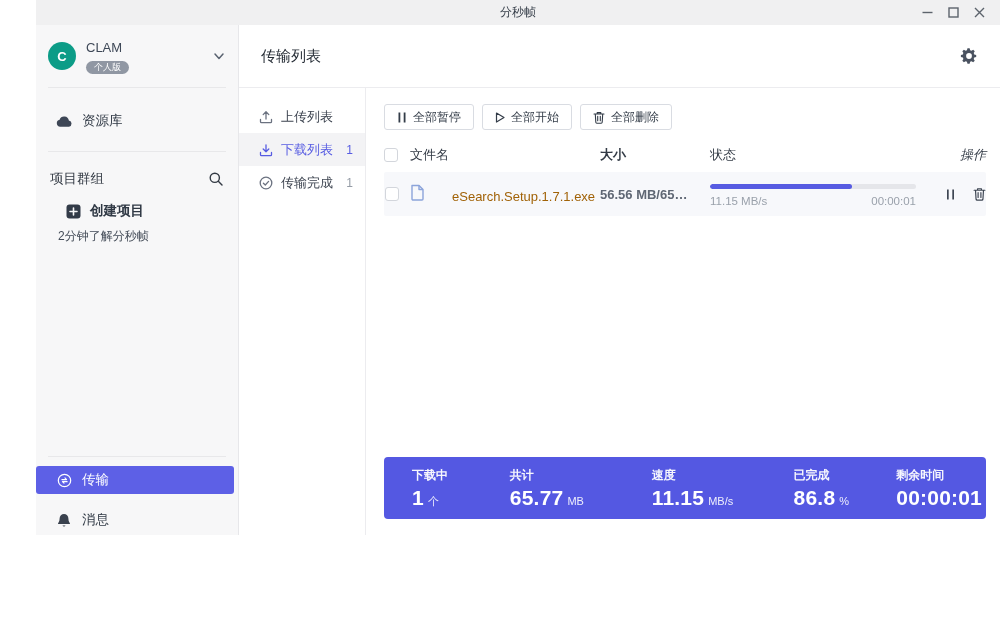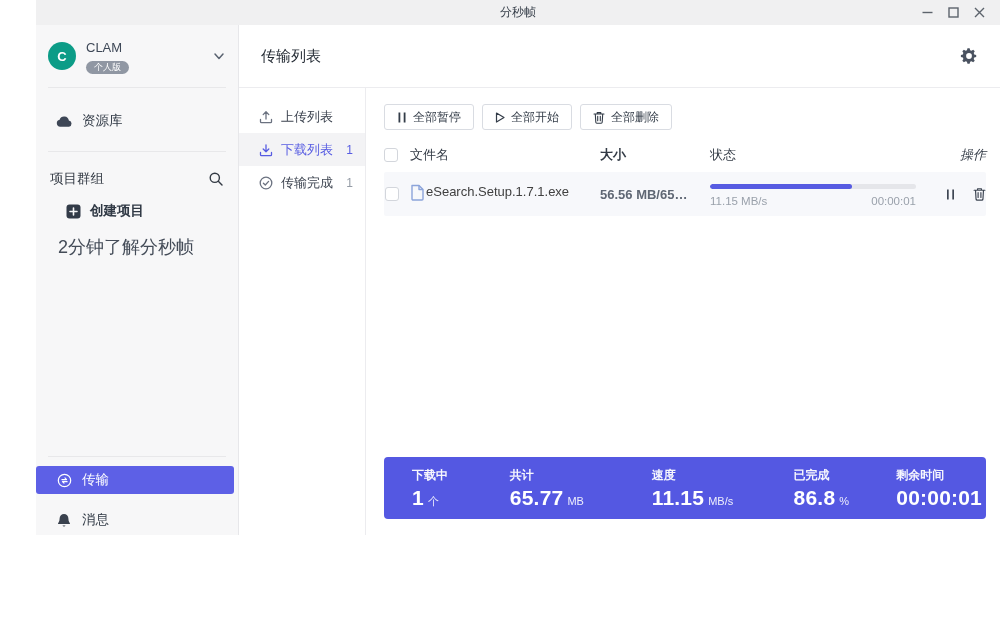--- a/index.html
+++ b/index.html
@@ -75,7 +75,7 @@
 
   .trow { display:flex; align-items:center; height:44px; background:#f7f8fb; border-radius:2px; margin-top:5px; font-size:13px; flex:0 0 auto; }
   .trow .col-check { padding-left:1px; }
-  .cell-name { display:flex; align-items:flex-start; gap:1px; color:#404040; }
+  .cell-name { display:flex; align-items:flex-end; gap:27px; color:#a16207; }
   .cell-size { color:#5f6774; }
   .status-inner { padding-top:2px; }
   .track { height:5px; background:#e5e6ea; border-radius:3px; overflow:hidden; }

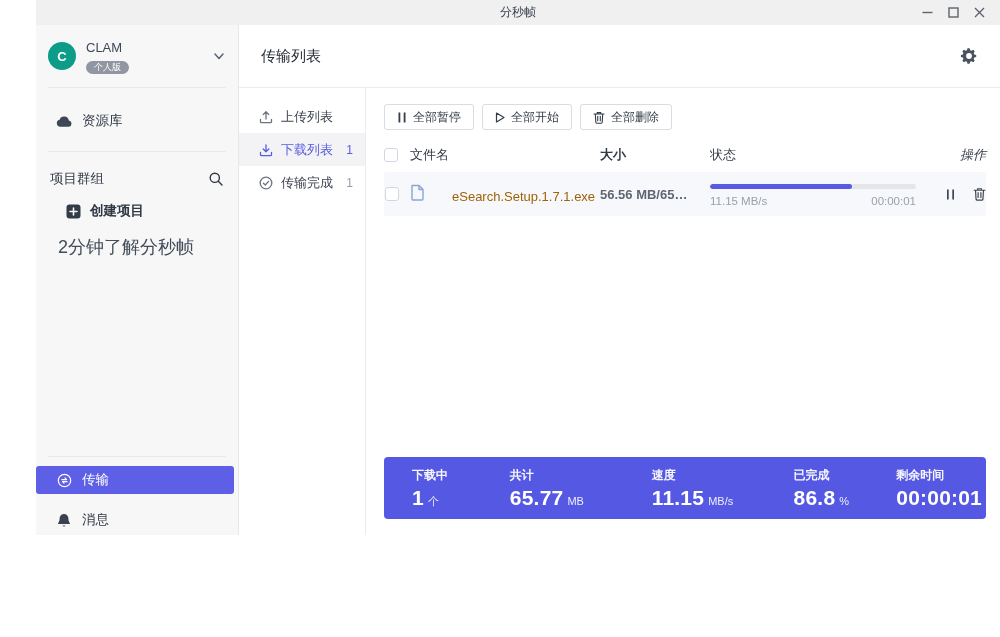--- a/index.html
+++ b/index.html
@@ -38,7 +38,7 @@
   .groups-search { margin-left:auto; display:flex; color:#333a44; }
   .create-row { display:flex; align-items:center; gap:9px; padding-left:30px; height:34px; font-size:13.5px; color:#2f3844;font-weight:bold; }
   .create-row .icn { display:flex; }
-  .tip { padding-left:22px; font-size:18px; color:#444c58; margin-top:7px; }
+  .tip { padding-left:22px; font-size:12px; color:#444c58; }
   .sidebar-spacer { flex:1; }
   .bottom-divider { margin-bottom:6px; }
   .messages-item { height:30px; }

